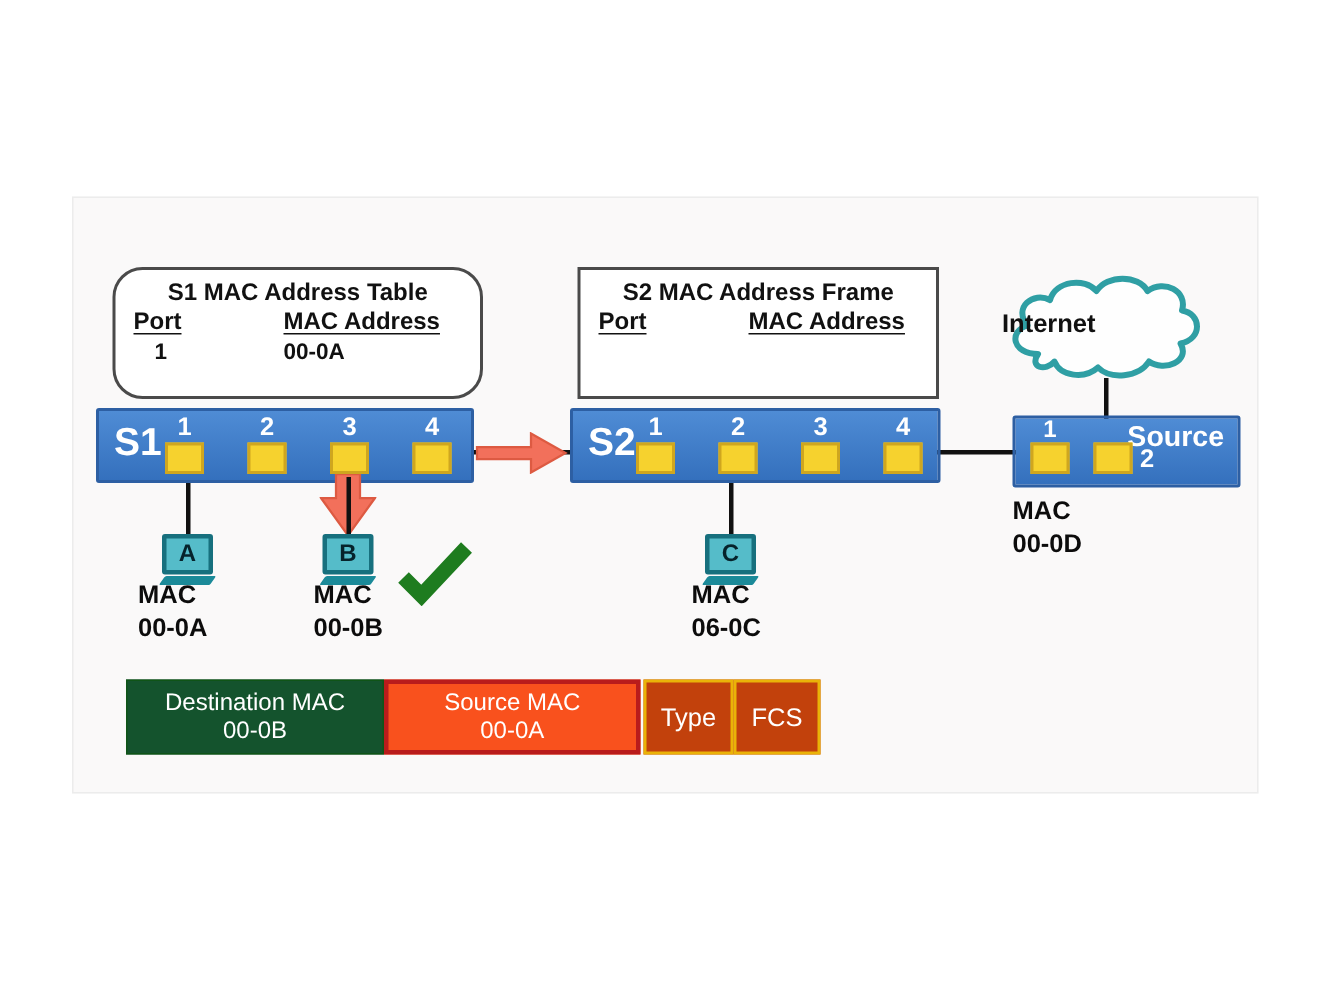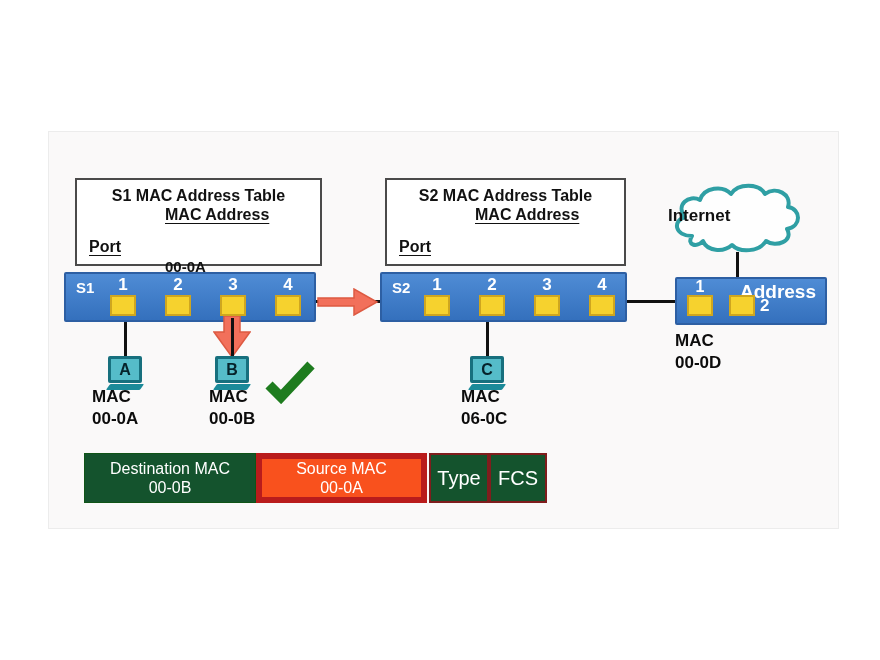--- a/index.html
+++ b/index.html
@@ -12,7 +12,7 @@
 
   
   .mac-table{position:absolute;background:#fff;border:2px solid #4a4a4a;font-weight:bold;}
-  .mt-s1{left:75px;top:178px;width:243px;height:84px;}
+  .mt-s1{left:75px;top:178px;width:243px;height:84px;border-radius:20px;}
   .mt-s2{left:385px;top:178px;width:237px;height:84px;}
   .mt-title{font-size:16px;padding:7px 0 0 0;text-align:center;}
   .mt-head{display:flex;font-size:16px;margin-top:1px;}

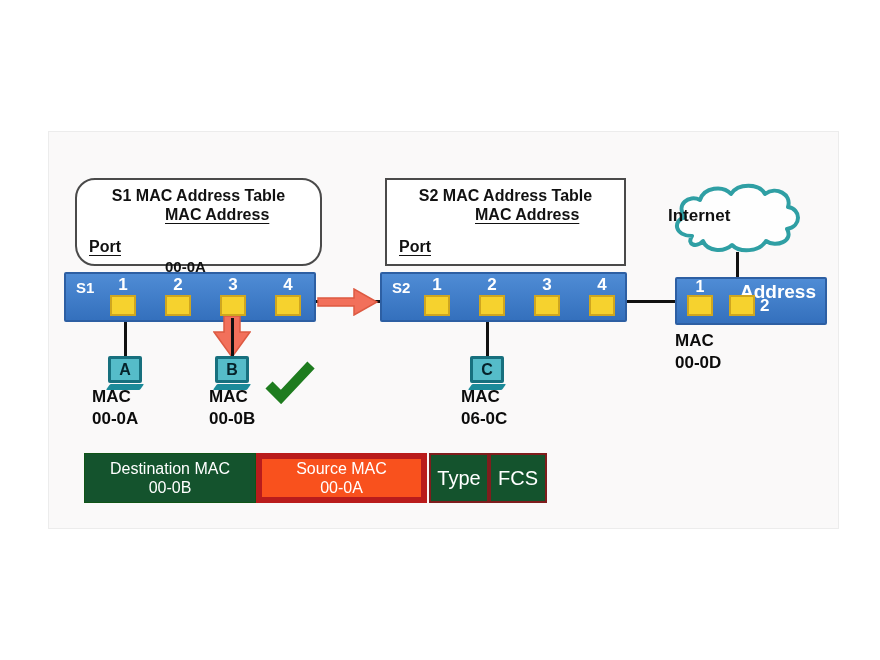--- a/index.html
+++ b/index.html
@@ -91,7 +91,7 @@
   </div>
 
   <div class="mac-table mt-s2">
-    <div class="mt-title">S2 MAC Address Table</div>
+    <div class="mt-title">S2 MAC Address Frame</div>
     <div class="mt-head">
       <span class="c1 u">Port</span>
       <span class="c2 u">MAC Address</span>

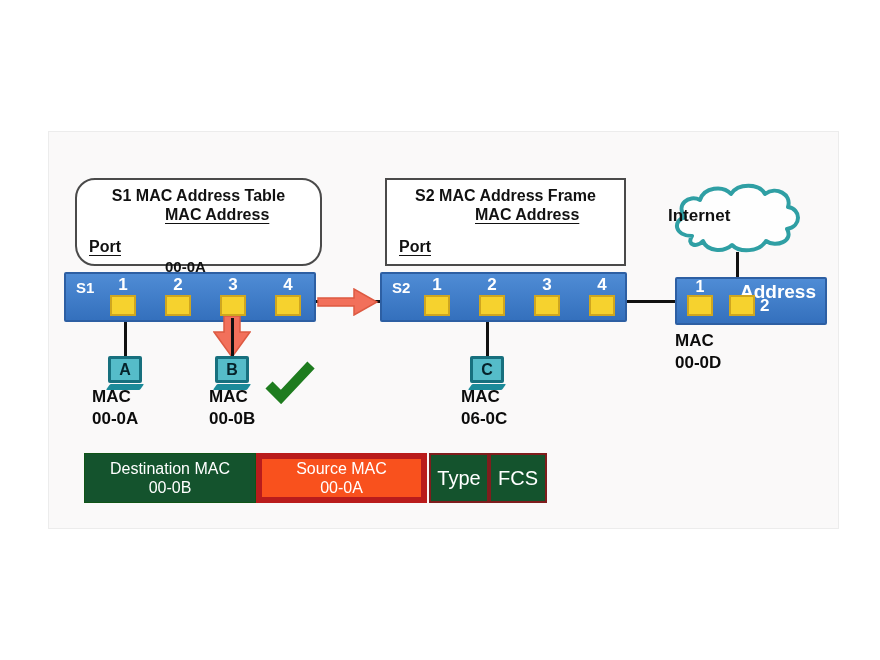--- a/index.html
+++ b/index.html
@@ -17,7 +17,7 @@
   .mt-title{font-size:16px;padding:7px 0 0 0;text-align:center;}
   .mt-head{display:flex;font-size:16px;margin-top:1px;}
   .mt-row{display:flex;font-size:15px;margin-top:2px;}
-  .c1{width:88px;padding-left:12px;box-sizing:border-box;margin-top:32px;}
+  .c1{width:112px;padding-left:12px;box-sizing:border-box;}
   .mt-row .c1{padding-left:26px;}
   .c2{flex:1;}
   .u{text-decoration:underline;text-underline-offset:3px;}

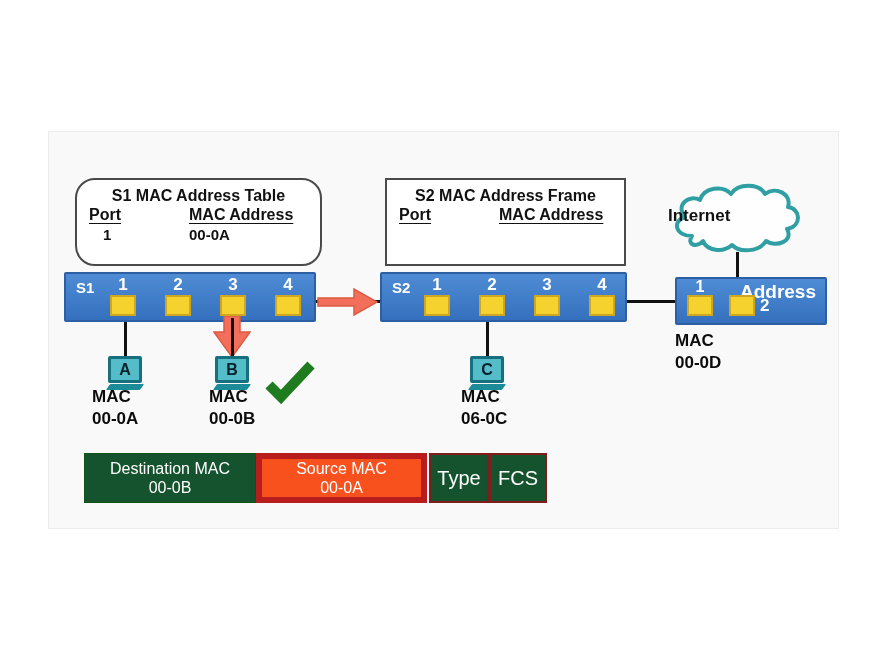--- a/index.html
+++ b/index.html
@@ -27,7 +27,7 @@
           border:2px solid #2d5fa3;border-radius:2px;box-sizing:border-box;}
   .sw1{left:64px;top:272px;width:252px;}
   .sw2{left:380px;top:272px;width:247px;padding-left:44px;}
-  .sw-label{position:absolute;left:10px;top:5px;color:#fff;font-weight:bold;font-size:15px;}
+  .sw-label{position:absolute;left:10px;top:5px;color:#fff;font-weight:bold;font-size:26px;}
   .ports{position:absolute;top:2px;display:flex;justify-content:space-between;}
   .sw1 .ports{left:42px;width:195px;}
   .sw2 .ports{left:40px;width:195px;}

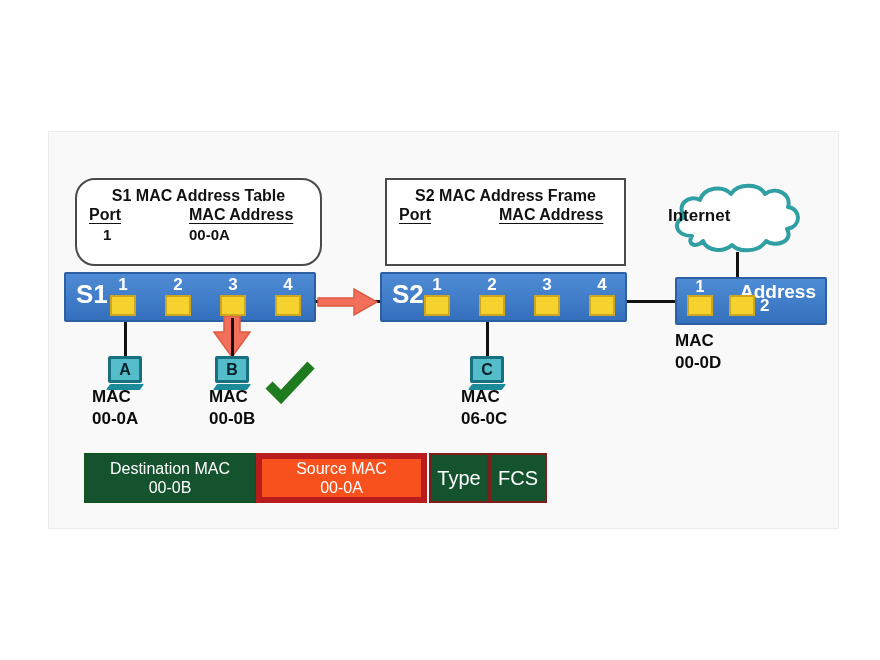--- a/index.html
+++ b/index.html
@@ -160,7 +160,7 @@
   </div>
 
   <div class="router">
-    <span class="router-label">Address</span>
+    <span class="router-label">Source</span>
     <div class="rp1">
       <span class="port-num">1</span>
       <span class="port-sq"></span>

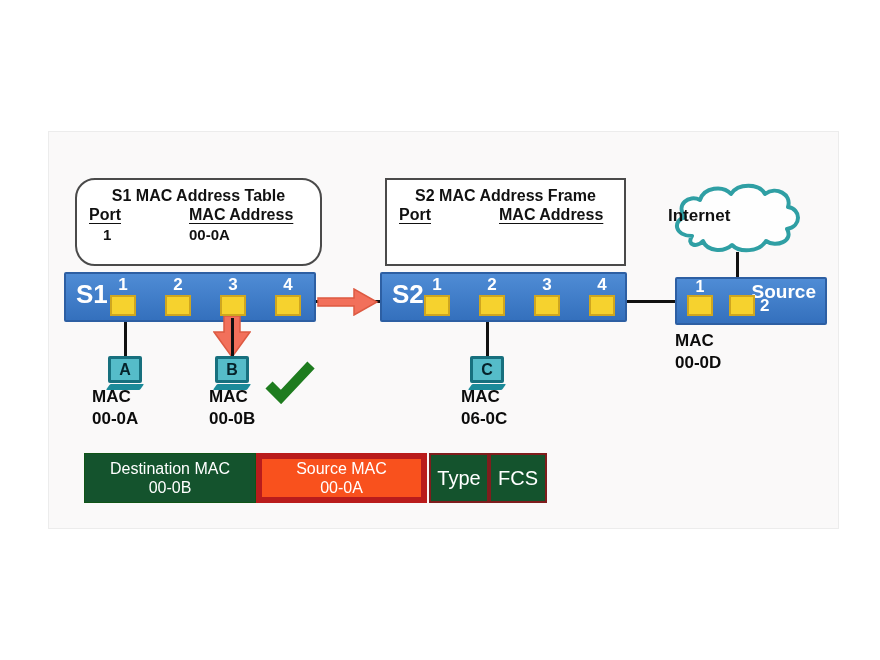--- a/index.html
+++ b/index.html
@@ -64,7 +64,7 @@
   .fseg{height:100%;box-sizing:border-box;color:#fff;display:flex;flex-direction:column;
         align-items:center;justify-content:center;font-size:16px;line-height:19px;text-align:center;}
   .f-dest{width:172px;background:#14532d;border:1px solid #0f5417;}
-  .f-src{width:171px;background:#f9511d;border:6px solid #b91c1c;}
+  .f-src{width:171px;background:#f9511d;border:3px solid #b91c1c;}
   .f-blue{background:#14532d;border:2px solid #7f1d1d;font-size:20px;}
   .f-type{width:60px;margin-left:2px;}
   .f-data{width:170px;}

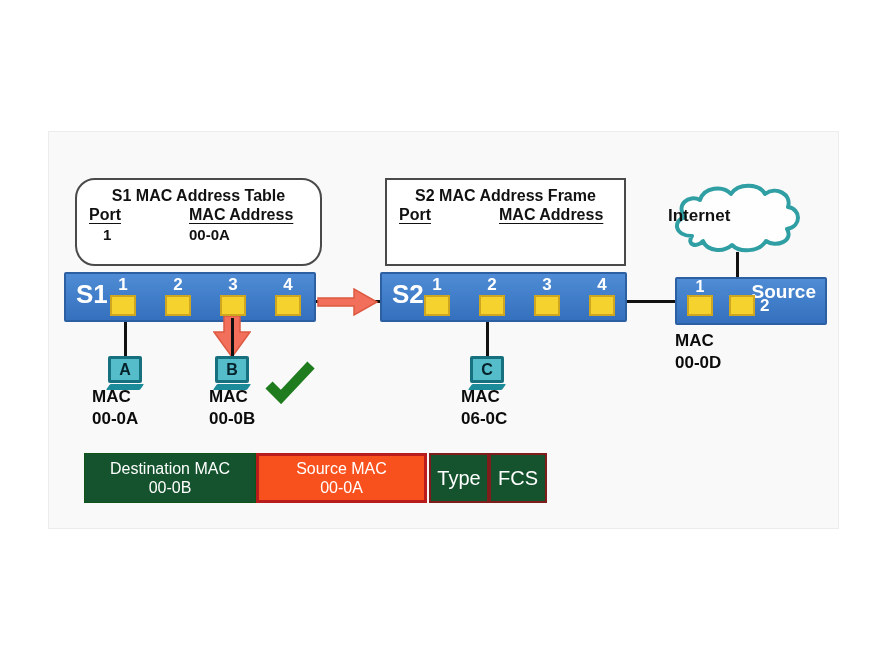--- a/index.html
+++ b/index.html
@@ -65,7 +65,7 @@
         align-items:center;justify-content:center;font-size:16px;line-height:19px;text-align:center;}
   .f-dest{width:172px;background:#14532d;border:1px solid #0f5417;}
   .f-src{width:171px;background:#f9511d;border:3px solid #b91c1c;}
-  .f-blue{background:#14532d;border:2px solid #7f1d1d;font-size:20px;}
+  .f-blue{background:#c2410c;border:2px solid #eab308;font-size:17px;}
   .f-type{width:60px;margin-left:2px;}
   .f-data{width:170px;}
   .f-fcs{width:58px;}

